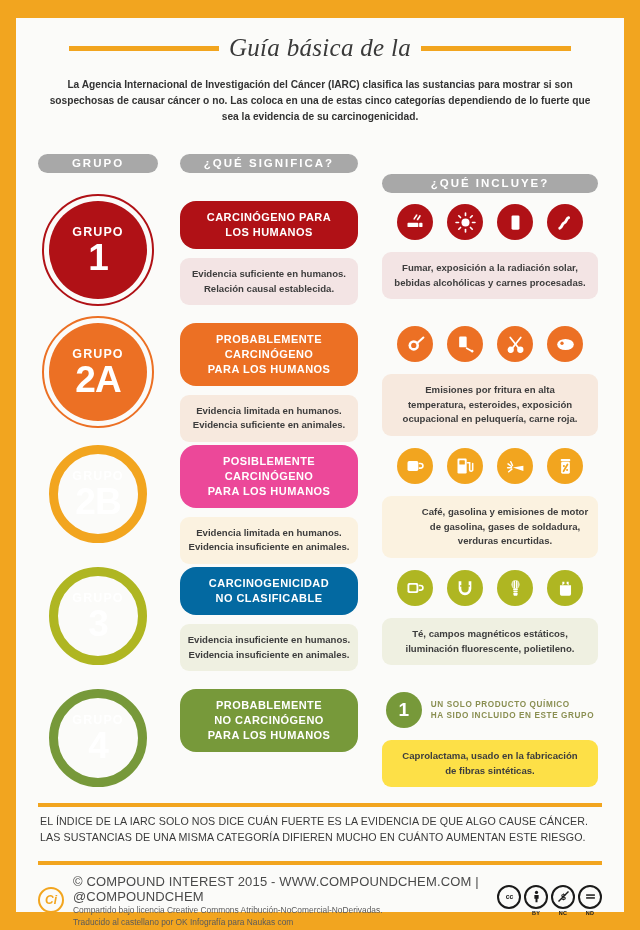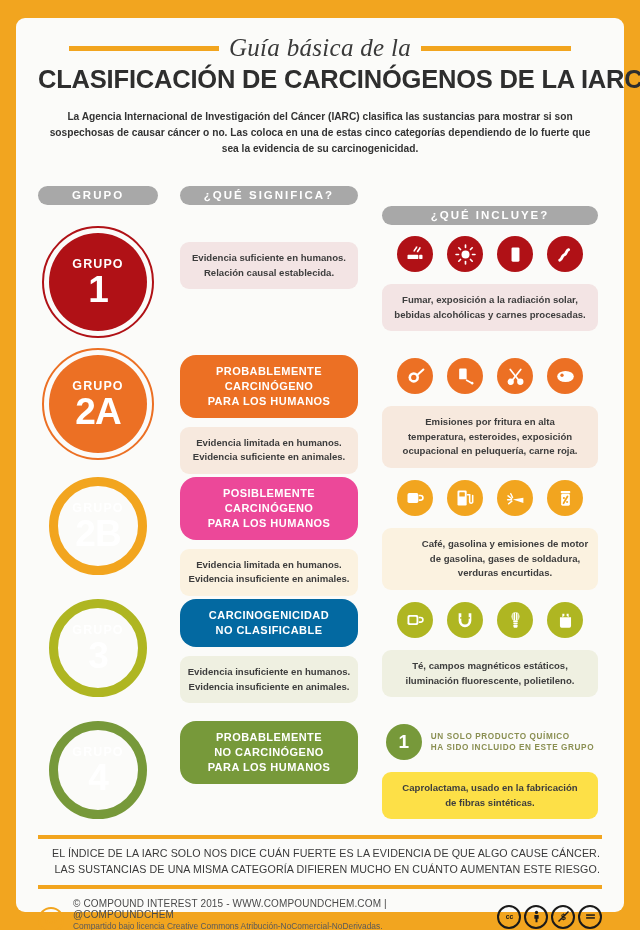--- a/index.html
+++ b/index.html
@@ -22,7 +22,6 @@
     padding: 10px 22px 0 22px;
     display: flex;
     flex-direction: column;
-    border-radius: 9px;
   }
 
   

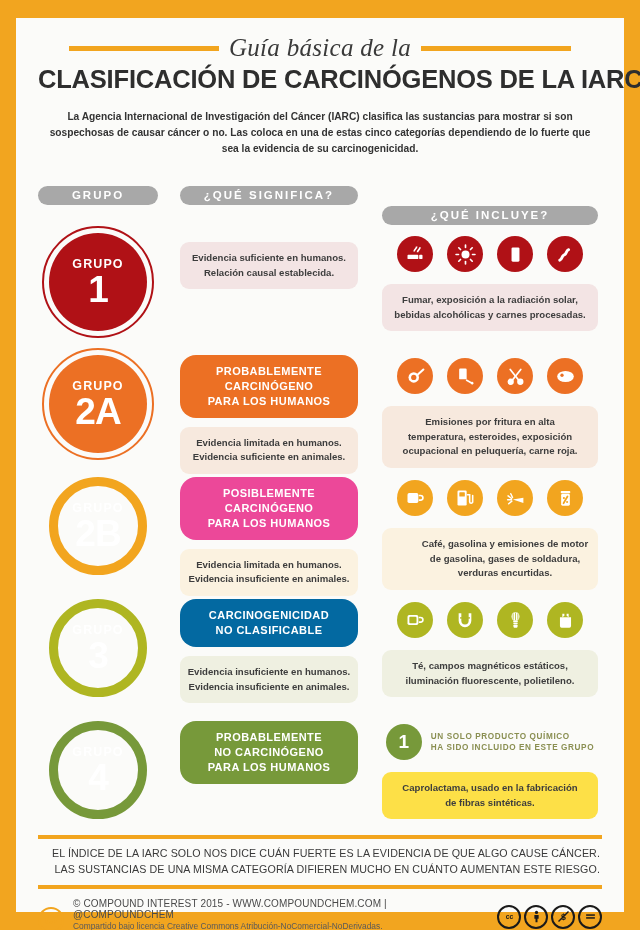--- a/index.html
+++ b/index.html
@@ -201,7 +201,6 @@
       <div class="script-title">Guía básica de la</div>
       <div class="script-rule"></div>
     </div>
-    <div class="main-title">CLASIFICACIÓN DE CARCINÓGENOS DE LA IARC</div>
     <div class="rule-thick"></div>
     <div class="intro">La Agencia Internacional de Investigación del Cáncer (IARC) clasifica las sustancias para mostrar si son sospechosas de causar cáncer o no. Las coloca en una de estas cinco categorías dependiendo de lo fuerte que sea la evidencia de su carcinogenicidad.</div>
 

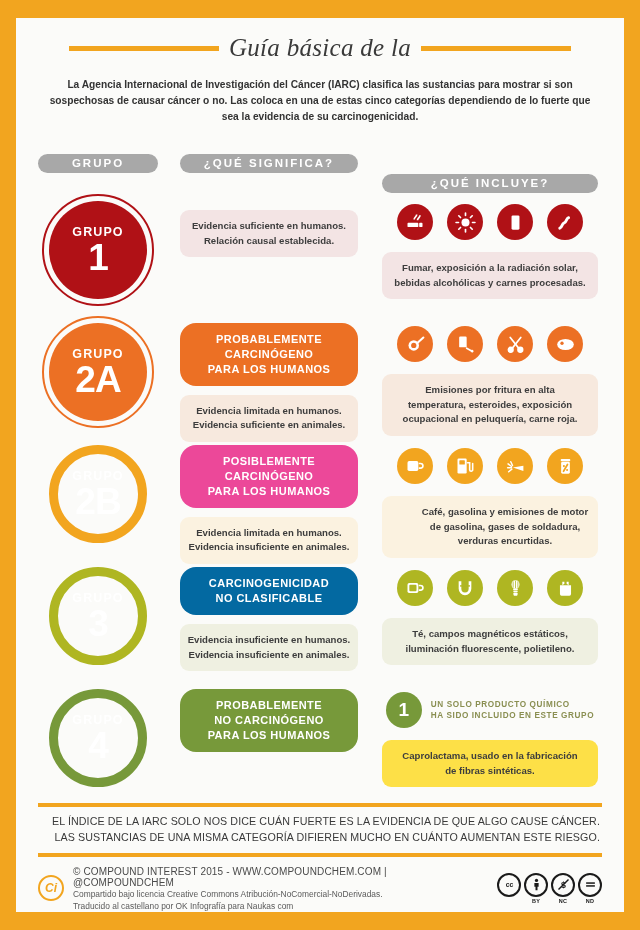--- a/index.html
+++ b/index.html
@@ -219,6 +219,7 @@
             </div>
           </div>
           <div class="mid">
+            <div class="pill" style="background: rgb(176, 17, 22);">CARCINÓGENO PARA<br>LOS HUMANOS</div>
             <div class="softbox" style="background: rgb(243, 228, 228);">Evidencia suficiente en humanos.<br>Relación causal establecida.</div>
           </div>
           <div class="right">

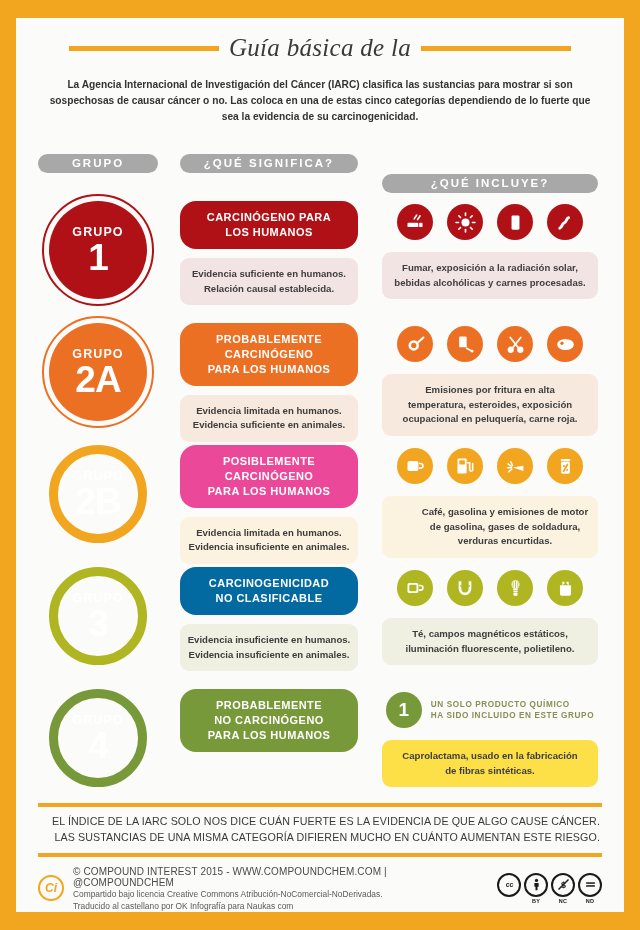--- a/index.html
+++ b/index.html
@@ -158,12 +158,12 @@
   .banner { margin-top: 4px; padding-bottom: 2px; }
   .banner .rule { height: 4px; background: #f2a51f; }
   .banner p {
-    text-align: right;
+    text-align: left;
     font-size: 10.7px;
     letter-spacing: .1px;
     line-height: 1.5;
     color: #3a3a3a;
-    padding: 6px 2px 7px 2px;
+    padding: 6px 2px 15px 2px;
     font-weight: 500;
   }
 

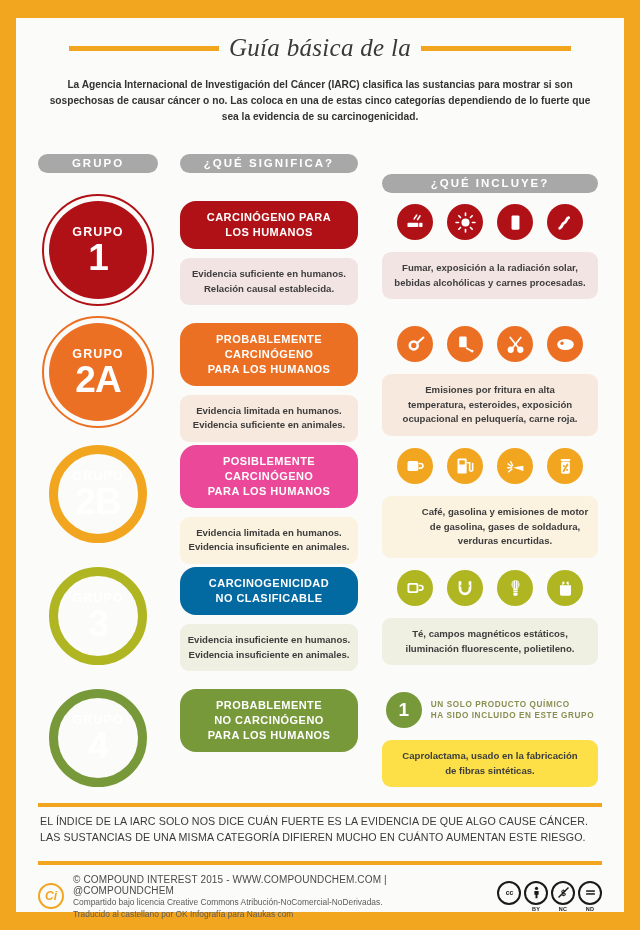--- a/index.html
+++ b/index.html
@@ -179,7 +179,7 @@
     text-align: right;
   }
   .credit-text { flex: 1 1 auto; }
-  .credit-text .l1 { font-size: 10px; color: #4a4a4a; letter-spacing: .15px; }
+  .credit-text .l1 { font-size: 13px; color: #4a4a4a; letter-spacing: .15px; }
   .credit-text .l2, .credit-text .l3 { font-size: 8.4px; color: #5a5a5a; margin-top: 1.5px; }
   .cc-icons { display: flex; gap: 3px; flex: 0 0 auto; }
   .cc-item { display: flex; flex-direction: column; align-items: center; }

